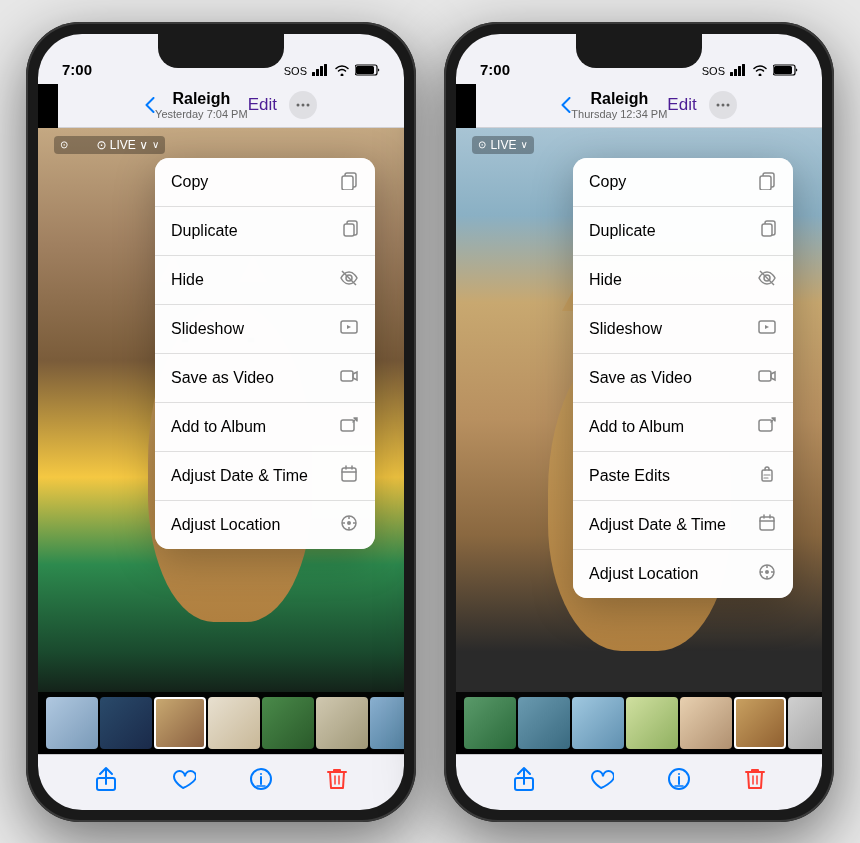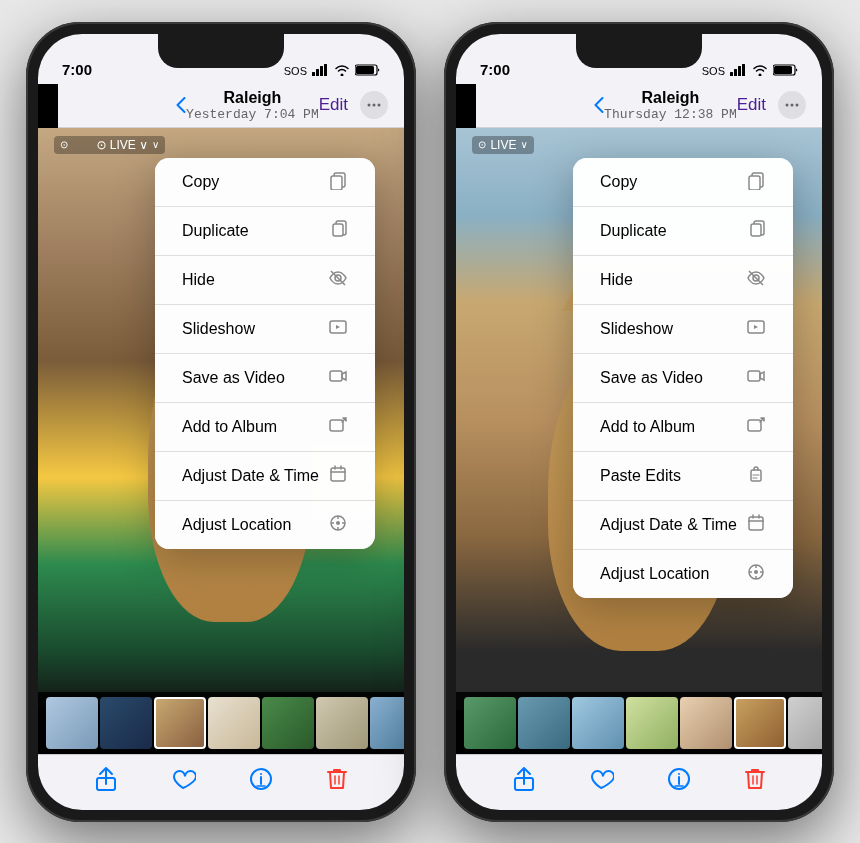--- a/index.html
+++ b/index.html
@@ -80,7 +80,7 @@
       background: #f2f2f7;
       display: flex;
       align-items: center;
-      justify-content: flex-end;
+      justify-content: center;
       padding: 0 16px;
       z-index: 40;
       border-bottom: 1px solid #d1d1d6;

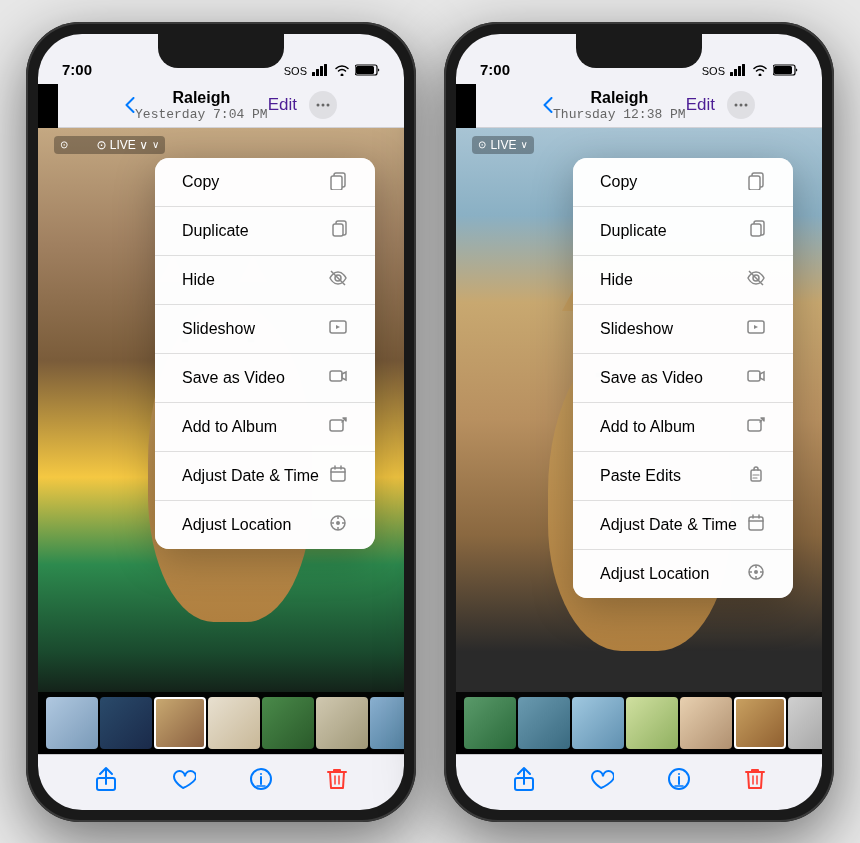--- a/index.html
+++ b/index.html
@@ -102,9 +102,8 @@
       color: #000;
     }
     .nav-subtitle-text {
-      font-size: 13px;
+      font-size: 11px;
       color: #666;
-      font-family: Liberation Mono, monospace;
     }
     .nav-actions {
       display: flex;

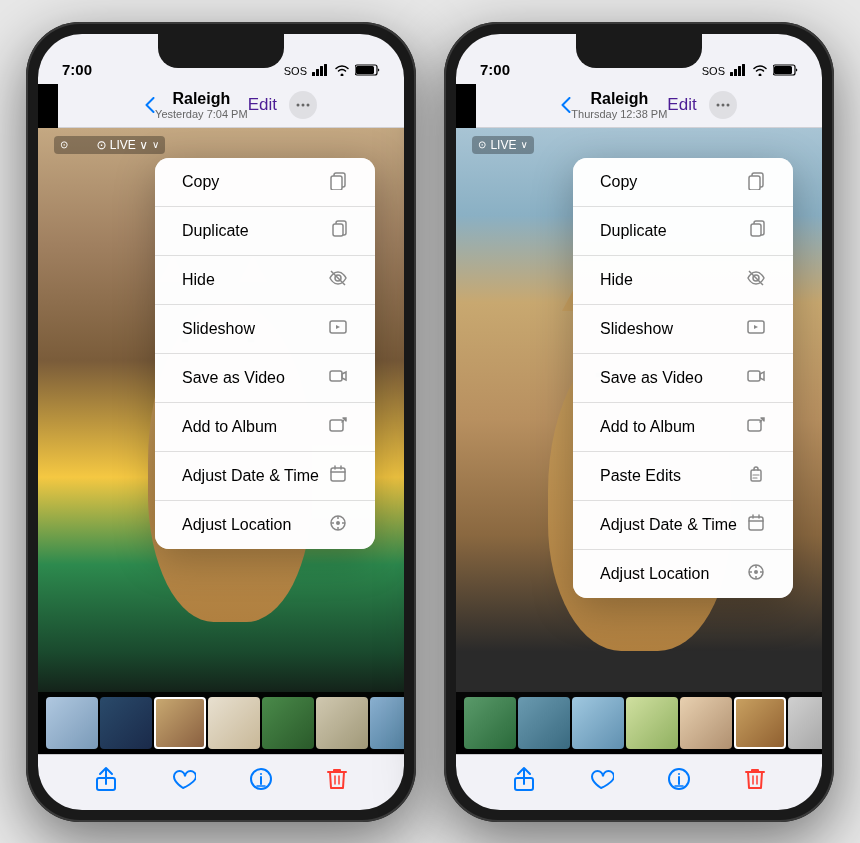--- a/index.html
+++ b/index.html
@@ -503,7 +503,7 @@
         </div>
         <div class="nav-title">
           <div class="nav-title-text">Raleigh</div>
-          <div class="nav-subtitle-text">Thursday  12:38 PM</div>
+          <div class="nav-subtitle-text">Thursday  12:34 PM</div>
         </div>
         <div class="nav-actions">
           <span class="nav-edit">Edit</span>

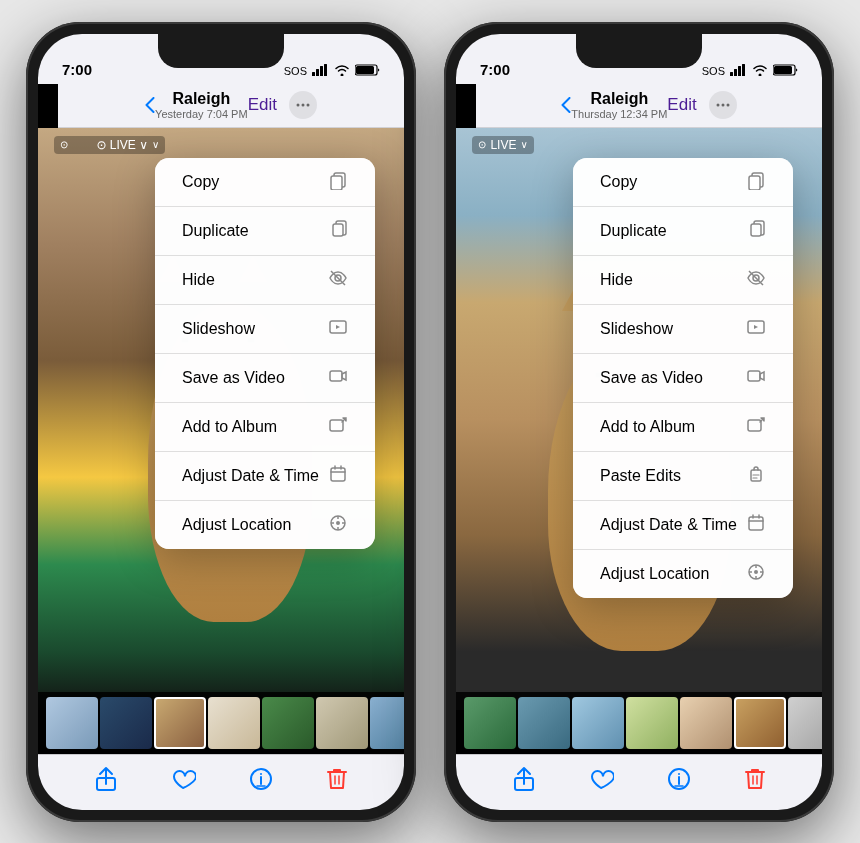--- a/index.html
+++ b/index.html
@@ -193,7 +193,7 @@
       display: flex;
       align-items: center;
       justify-content: space-between;
-      padding: 12px 27px;
+      padding: 12px 16px;
       font-size: 16px;
       color: #000;
       border-bottom: 0.5px solid rgba(0,0,0,0.12);

